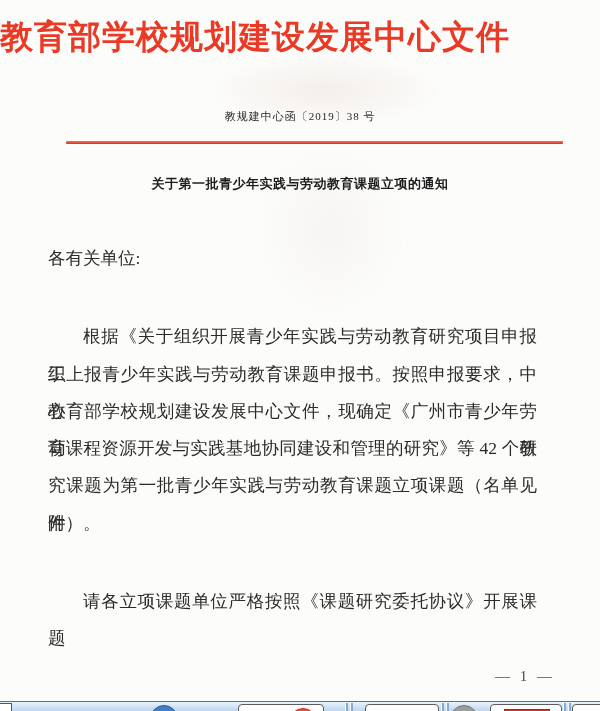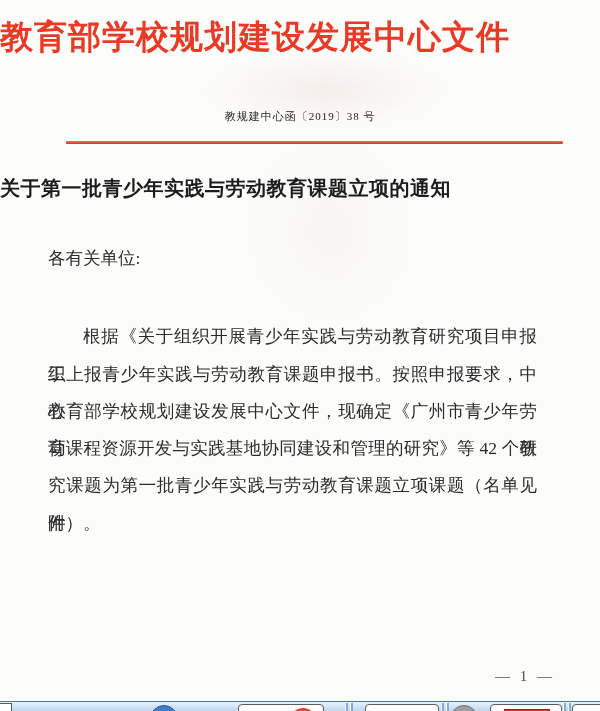--- a/index.html
+++ b/index.html
@@ -61,8 +61,8 @@
     position: absolute;
     left: 0; right: 0;
     top: 175px;
-    text-align: left;
-    font-size: 20px;
+    text-align: center;
+    font-size: 13px;
     font-weight: bold;
     color: #1c1c1c;
     letter-spacing: 0.5px;

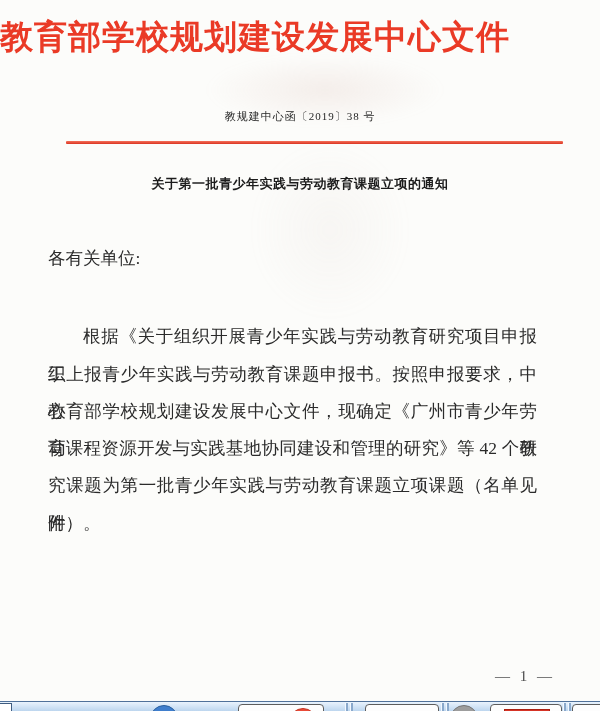--- a/index.html
+++ b/index.html
@@ -167,6 +167,7 @@
     <div class="line just">育课程资源开发与实践基地协同建设和管理的研究》等 42 个研</div>
     <div class="line just">究课题为第一批青少年实践与劳动教育课题立项课题（名单见附</div>
     <div class="line">件）。</div>
+    <div class="line just indent">请各立项课题单位严格按照《课题研究委托协议》开展课题</div>
   </div>
 
   <div class="page-number">— 1 —</div>

